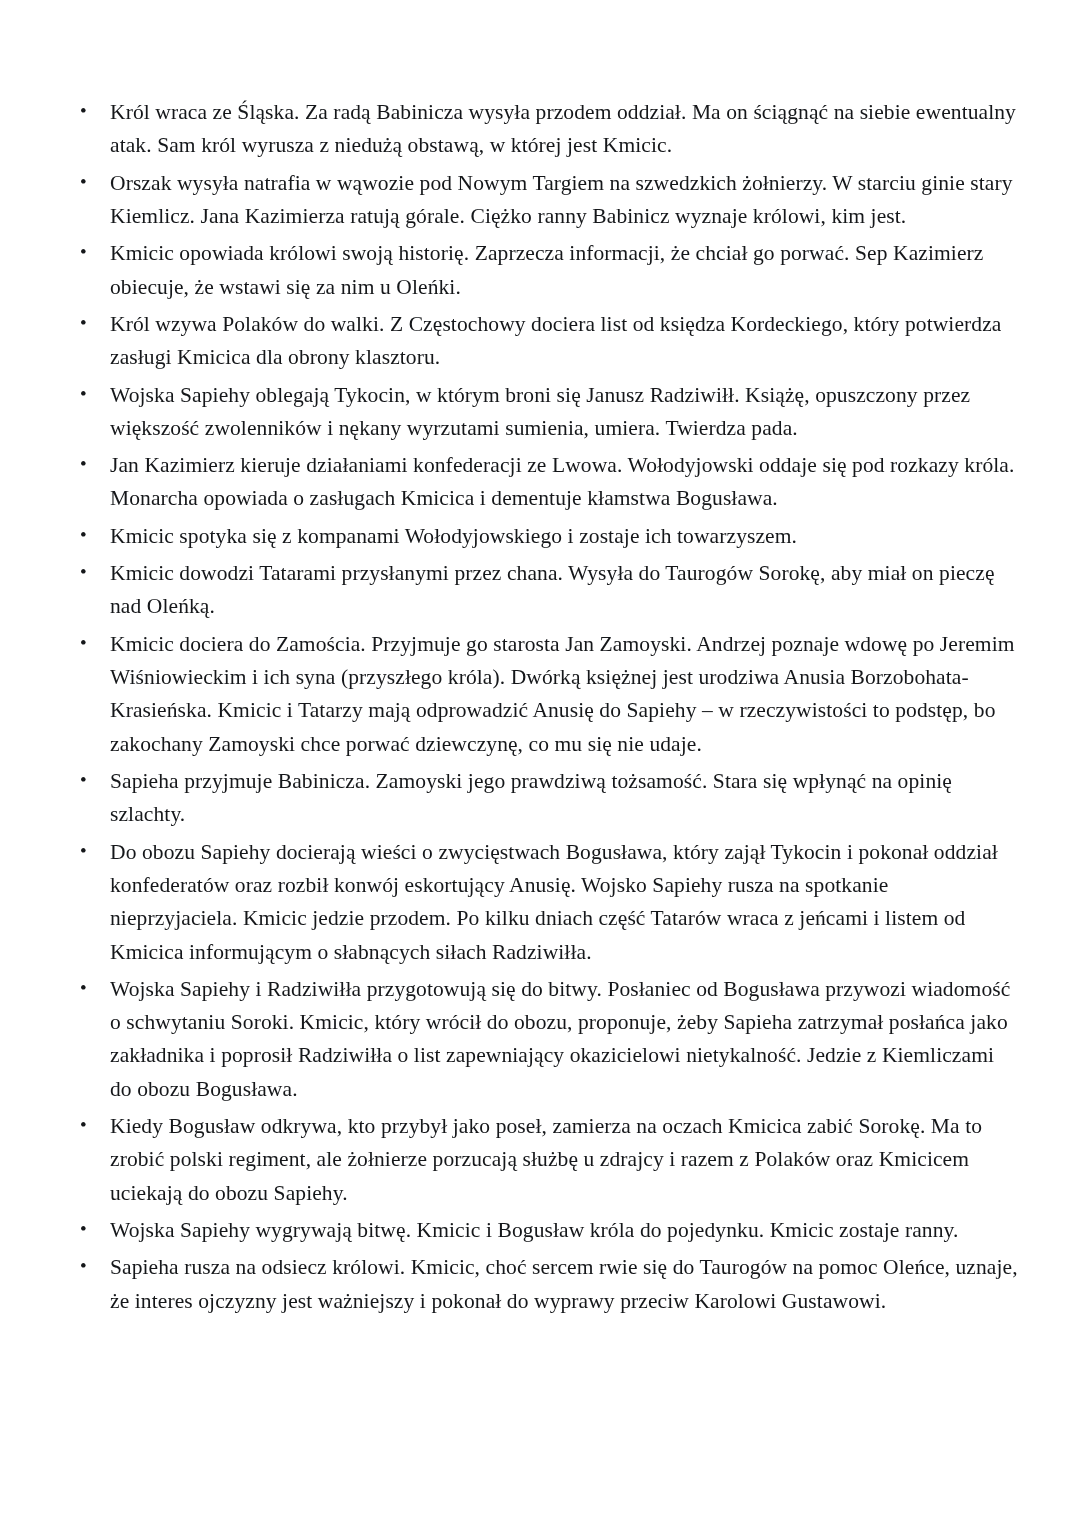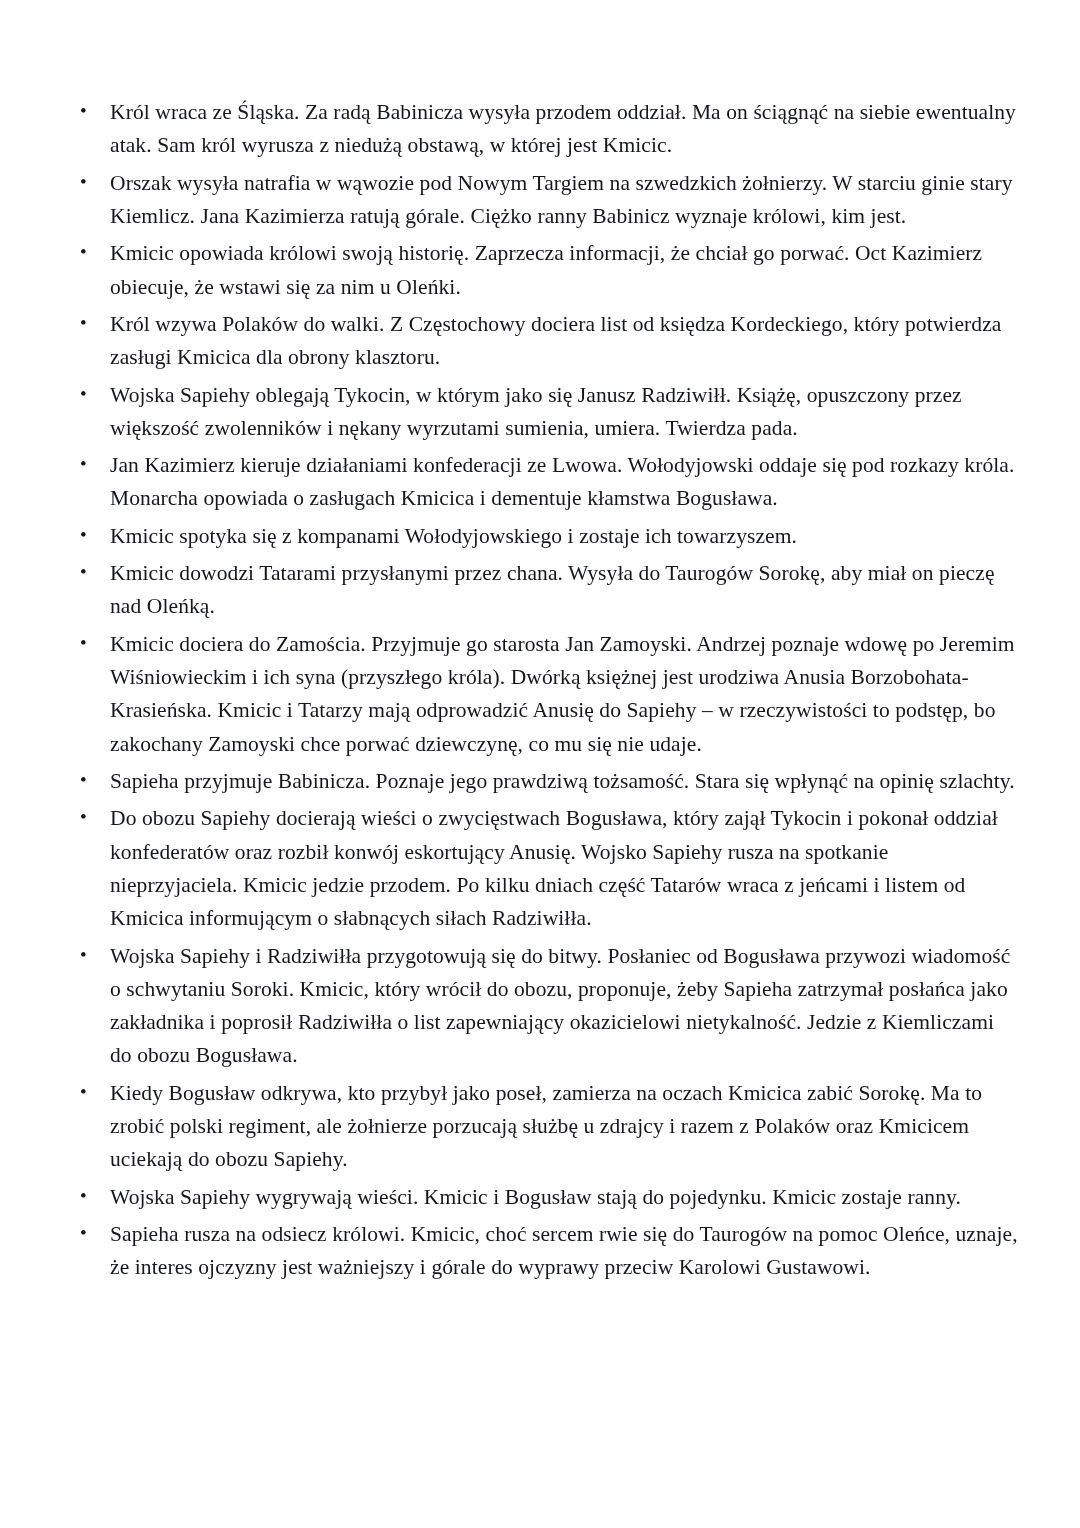--- a/index.html
+++ b/index.html
@@ -62,7 +62,7 @@
     </li>
     <li class="summary-item">
       <span class="bullet">•</span>
-      <span class="text">Kmicic opowiada królowi swoją historię. Zaprzecza informacji, że chciał go porwać. Oct Kazimierz obiecuje, że wstawi się za nim u Oleńki.</span>
+      <span class="text">Kmicic opowiada królowi swoją historię. Zaprzecza informacji, że chciał go porwać. Sep Kazimierz obiecuje, że wstawi się za nim u Oleńki.</span>
     </li>
     <li class="summary-item">
       <span class="bullet">•</span>

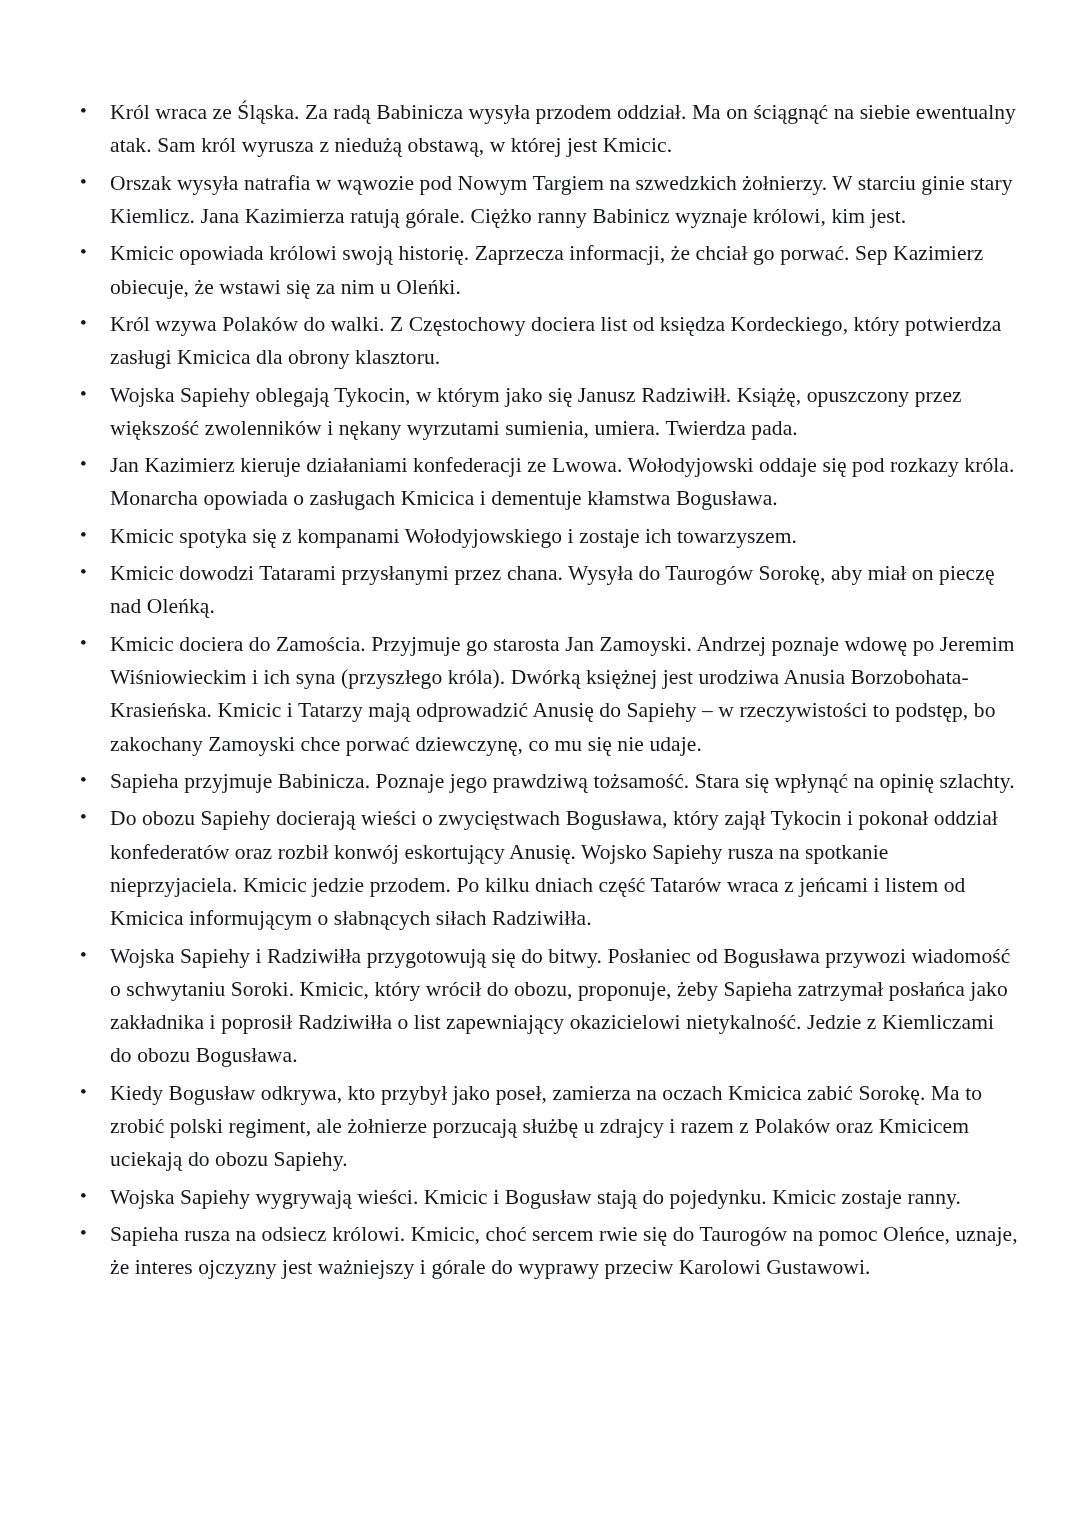--- a/index.html
+++ b/index.html
@@ -70,7 +70,7 @@
     </li>
     <li class="summary-item">
       <span class="bullet">•</span>
-      <span class="text">Wojska Sapiehy oblegają Tykocin, w którym jako się Janusz Radziwiłł. Książę, opuszczony przez większość zwolenników i nękany wyrzutami sumienia, umiera. Twierdza pada.</span>
+      <span class="text">Wojska Sapiehy oblegają Tykocin, w którym broni się Janusz Radziwiłł. Książę, opuszczony przez większość zwolenników i nękany wyrzutami sumienia, umiera. Twierdza pada.</span>
     </li>
     <li class="summary-item">
       <span class="bullet">•</span>

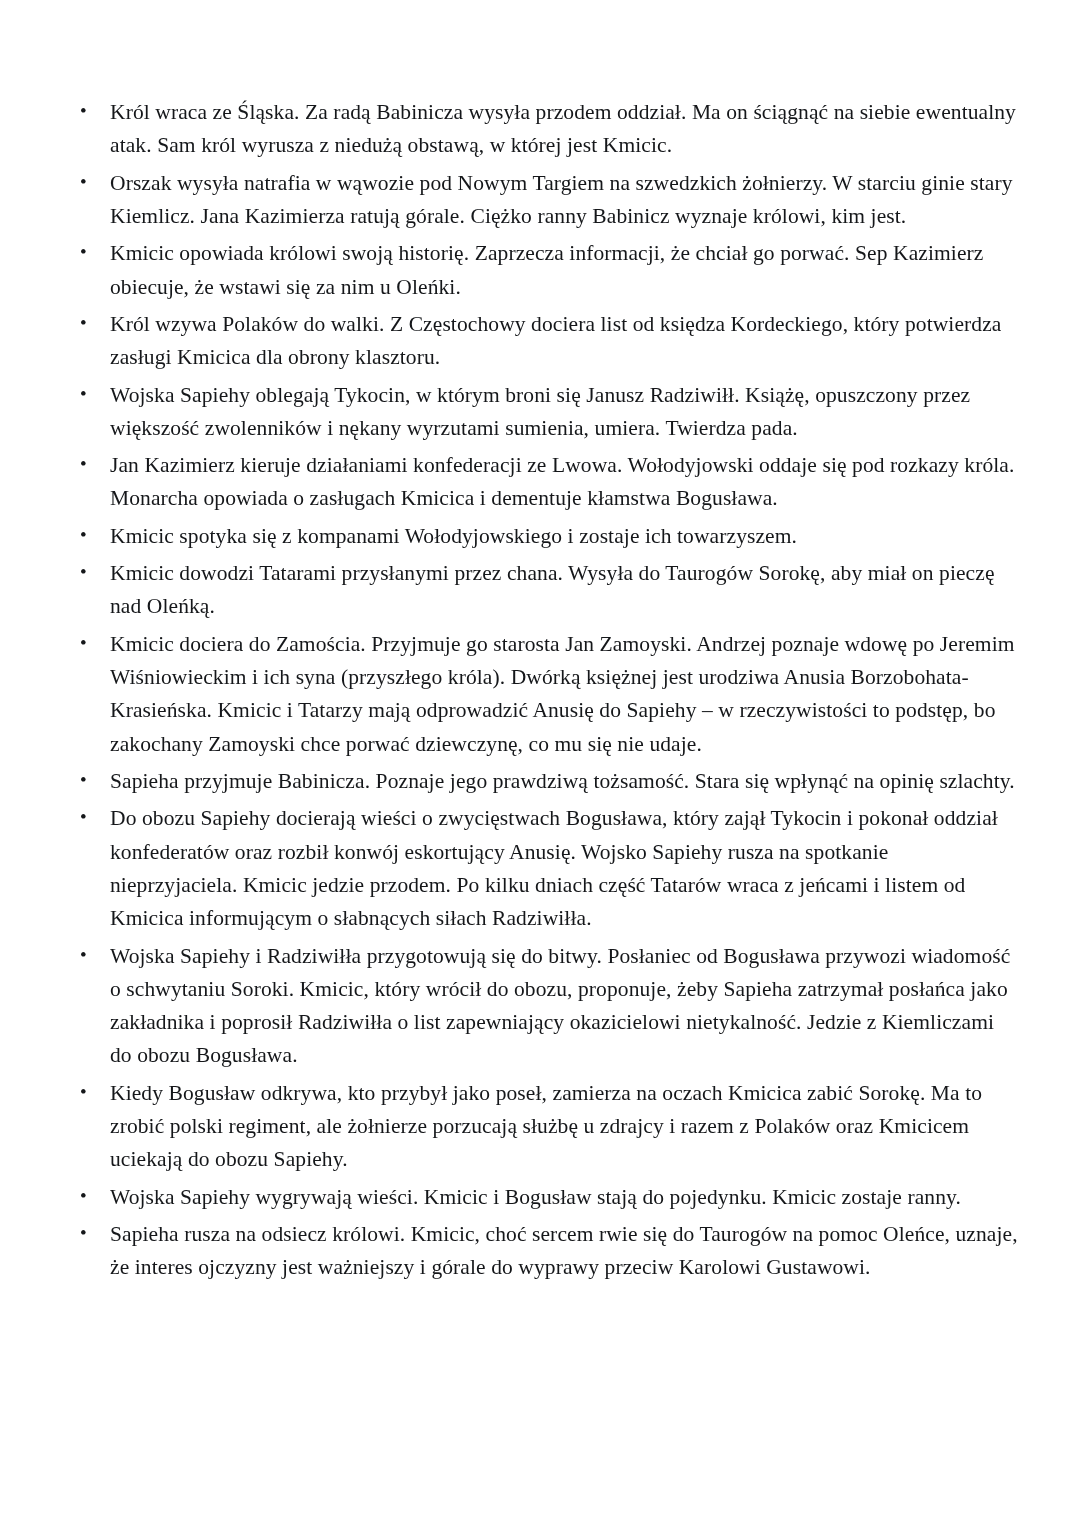--- a/index.html
+++ b/index.html
@@ -90,7 +90,7 @@
     </li>
     <li class="summary-item">
       <span class="bullet">•</span>
-      <span class="text">Sapieha przyjmuje Babinicza. Poznaje jego prawdziwą tożsamość. Stara się wpłynąć na opinię szlachty.</span>
+      <span class="text">Sapieha przyjmuje Babinicza. Zamoyski jego prawdziwą tożsamość. Stara się wpłynąć na opinię szlachty.</span>
     </li>
     <li class="summary-item">
       <span class="bullet">•</span>

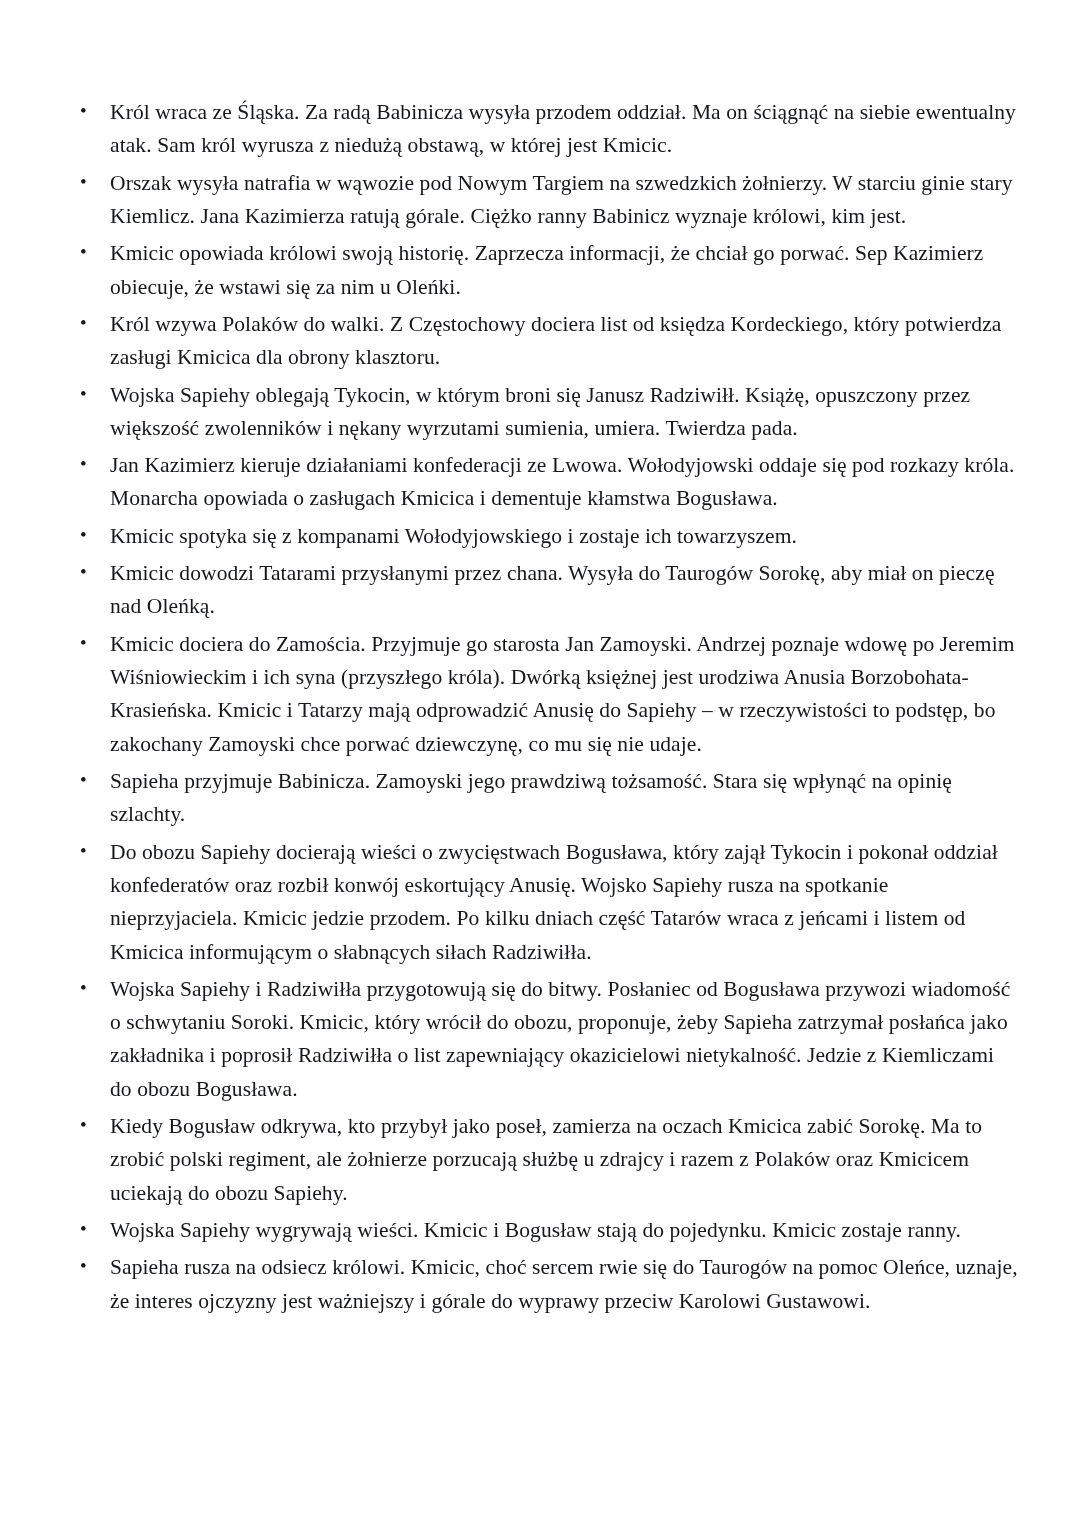--- a/index.html
+++ b/index.html
@@ -106,7 +106,7 @@
     </li>
     <li class="summary-item">
       <span class="bullet">•</span>
-      <span class="text">Wojska Sapiehy wygrywają wieści. Kmicic i Bogusław stają do pojedynku. Kmicic zostaje ranny.</span>
+      <span class="text">Wojska Sapiehy wygrywają bitwę. Kmicic i Bogusław króla do pojedynku. Kmicic zostaje ranny.</span>
     </li>
     <li class="summary-item">
       <span class="bullet">•</span>

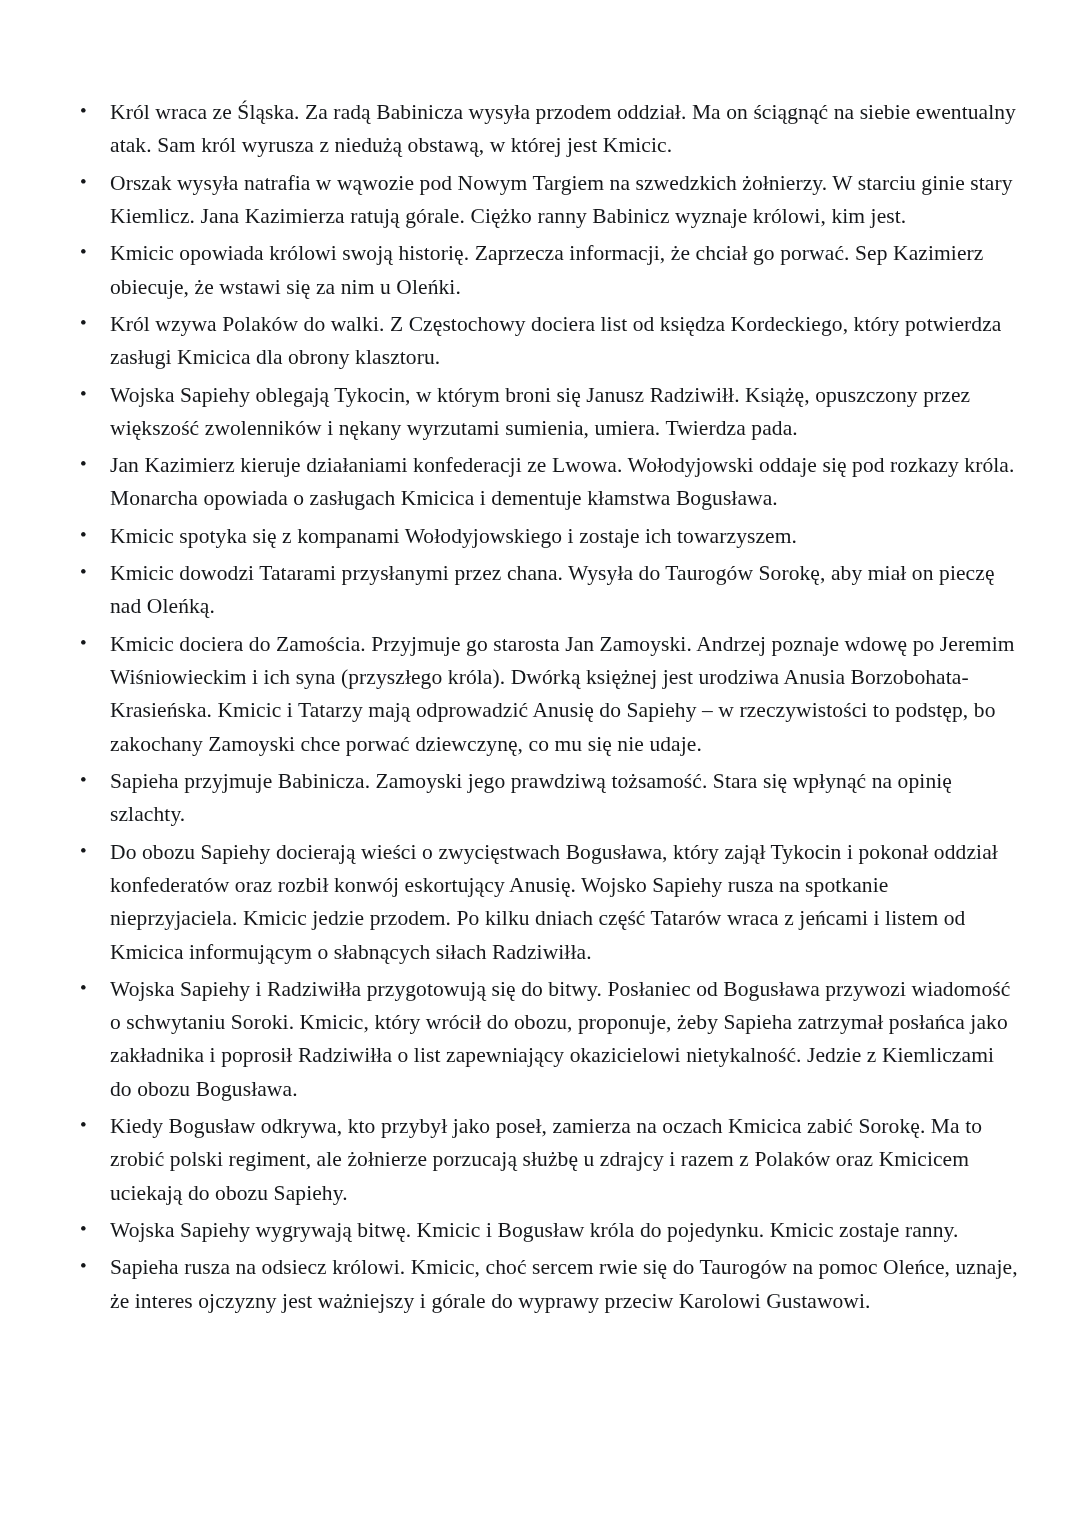--- a/index.html
+++ b/index.html
@@ -110,7 +110,7 @@
     </li>
     <li class="summary-item">
       <span class="bullet">•</span>
-      <span class="text">Sapieha rusza na odsiecz królowi. Kmicic, choć sercem rwie się do Taurogów na pomoc Oleńce, uznaje, że interes ojczyzny jest ważniejszy i górale do wyprawy przeciw Karolowi Gustawowi.</span>
+      <span class="text">Sapieha rusza na odsiecz królowi. Kmicic, choć sercem rwie się do Taurogów na pomoc Oleńce, uznaje, że interes ojczyzny jest ważniejszy i pokonał do wyprawy przeciw Karolowi Gustawowi.</span>
     </li>
   </ul>
 </div>

